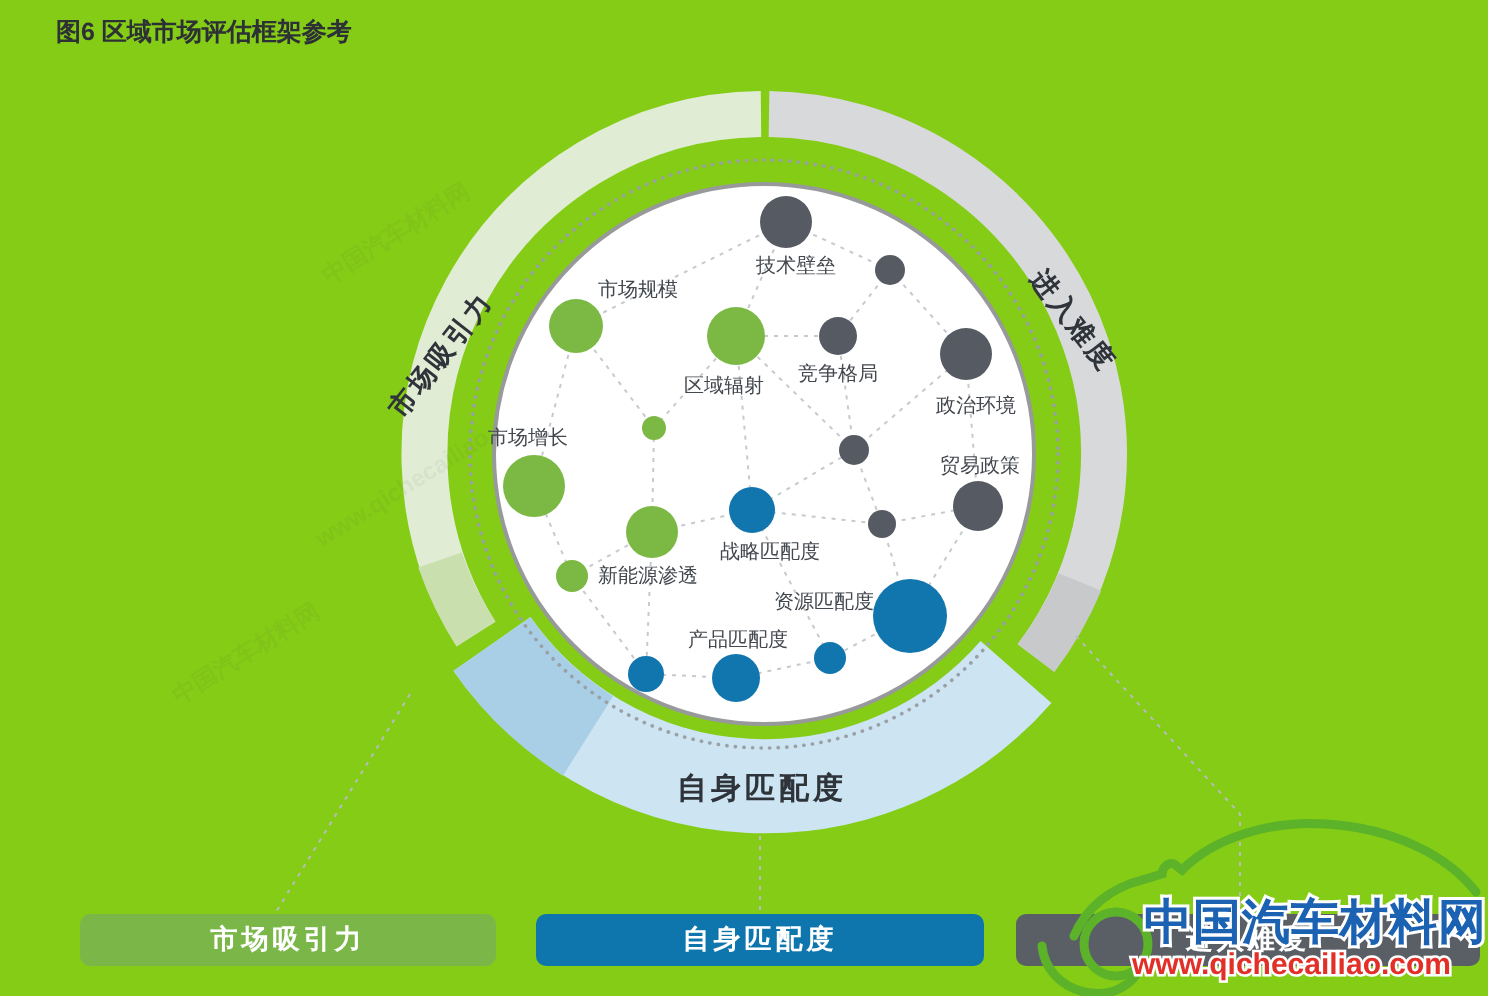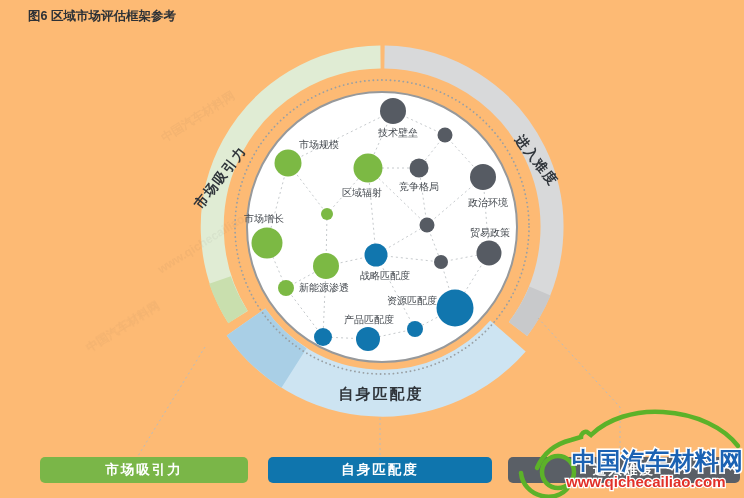--- a/index.html
+++ b/index.html
@@ -3,7 +3,7 @@
 <meta charset="utf-8">
 <style>
   html,body{margin:0;padding:0;background:#fff;}
-  .canvas{position:relative;width:744px;height:498px;background:#fdba74;overflow:hidden;
+  .canvas{position:relative;width:744px;height:498px;background:#84cc16;overflow:hidden;
           font-family:"Liberation Sans",sans-serif;}
   .title{position:absolute;left:28px;top:8px;font-size:12.5px;font-weight:bold;color:#2d3136;}
   .diagram-svg{position:absolute;left:0;top:0;}

